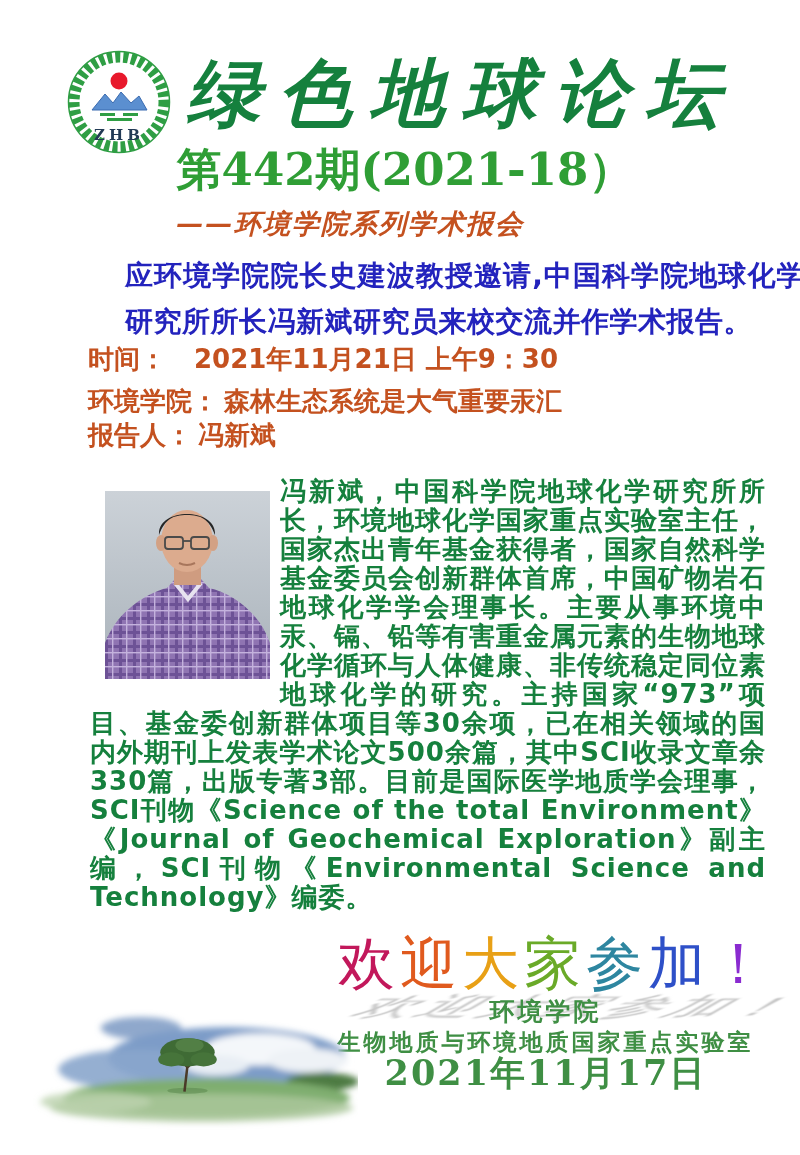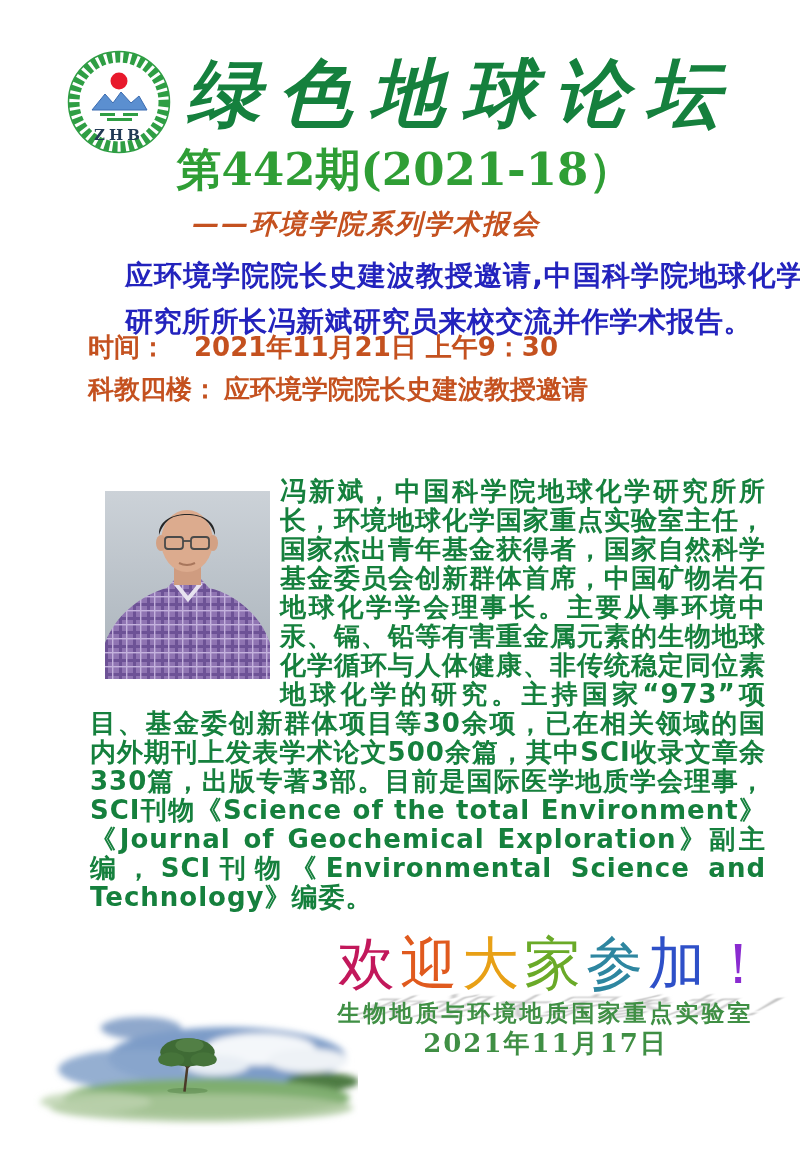--- a/index.html
+++ b/index.html
@@ -26,7 +26,7 @@
     position:absolute;left:0;top:208px;width:700px;text-align:center;
     font-family:"DejaVu Serif","Liberation Serif",serif;
     font-style:italic;font-weight:bold;
-    font-size:27px;line-height:32px;color:#c4511f;letter-spacing:2px;margin-left:16px;
+    font-size:27px;line-height:32px;color:#c4511f;letter-spacing:2px;
   }
   
   .intro{

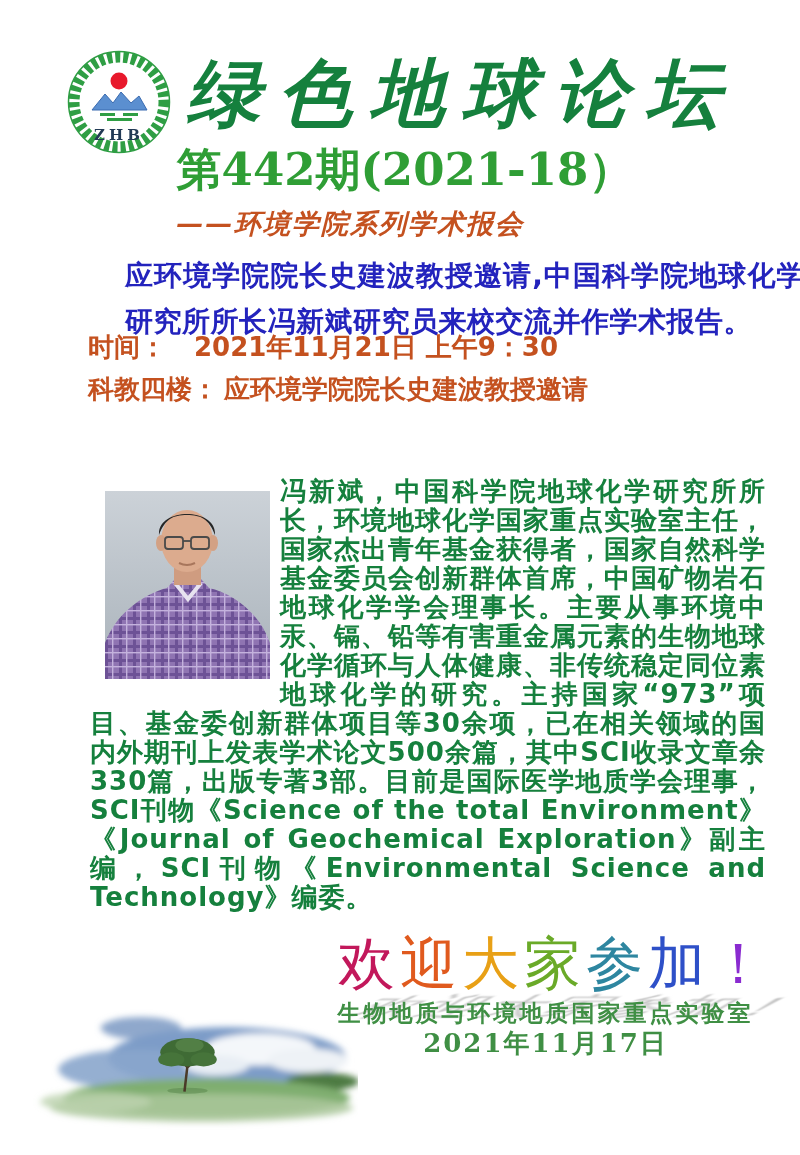--- a/index.html
+++ b/index.html
@@ -37,7 +37,7 @@
   
   .info{position:absolute;left:88px;top:334px;width:690px;color:#c4511f;font-weight:bold;}
   .info .row{font-size:26px;line-height:27px;white-space:nowrap;}
-  .row-time{margin-bottom:15px;}
+  .row-time{margin-bottom:15px;margin-top:12px;}
   .row-venue{margin-bottom:13px;}
   .row-topic{margin-bottom:7px;}
   .gap-wide{display:inline-block;width:28px;}

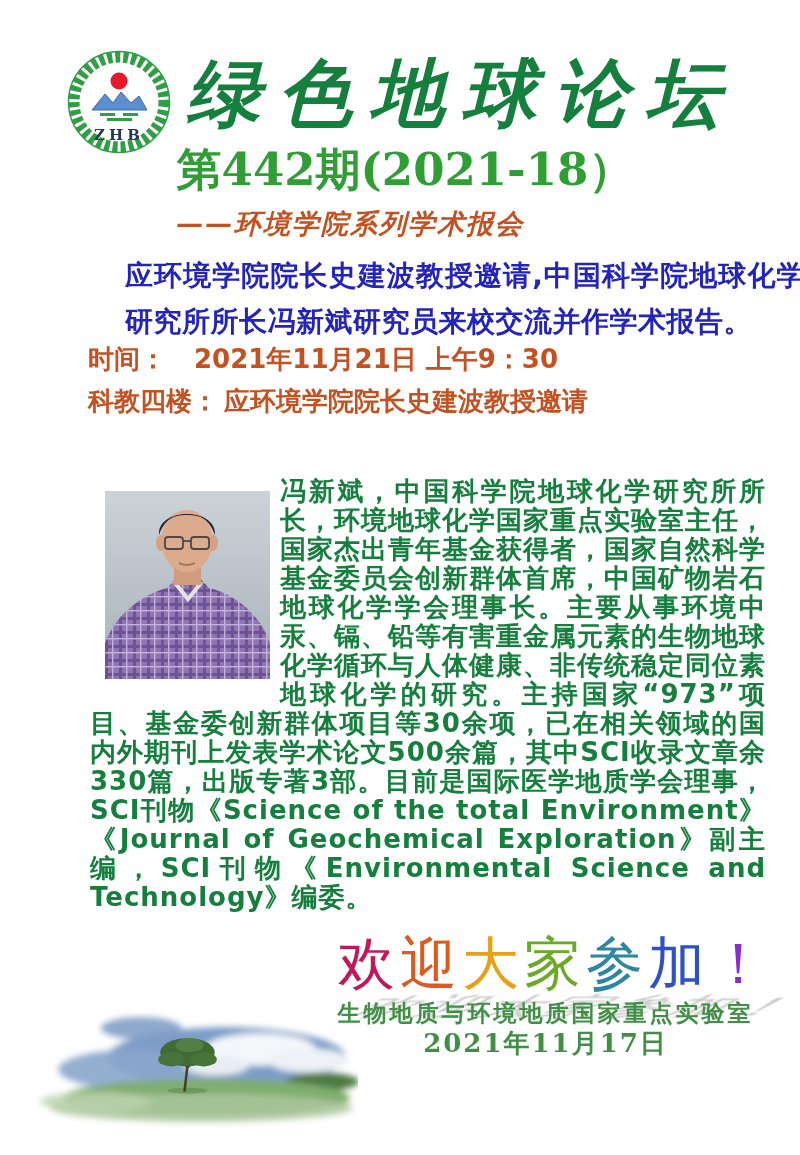--- a/index.html
+++ b/index.html
@@ -106,7 +106,7 @@
       <span>时间：</span><span class="gap-wide"></span><span>2021年11月21日 上午9：30</span>
     </div>
     <div class="row row-topic">
-      <span>科教四楼：</span><span class="gap-small"></span><span>应环境学院院长史建波教授邀请</span>
+      <span>环境学院：</span><span class="gap-small"></span><span>应环境学院院长史建波教授邀请</span>
     </div>
   </div>
 

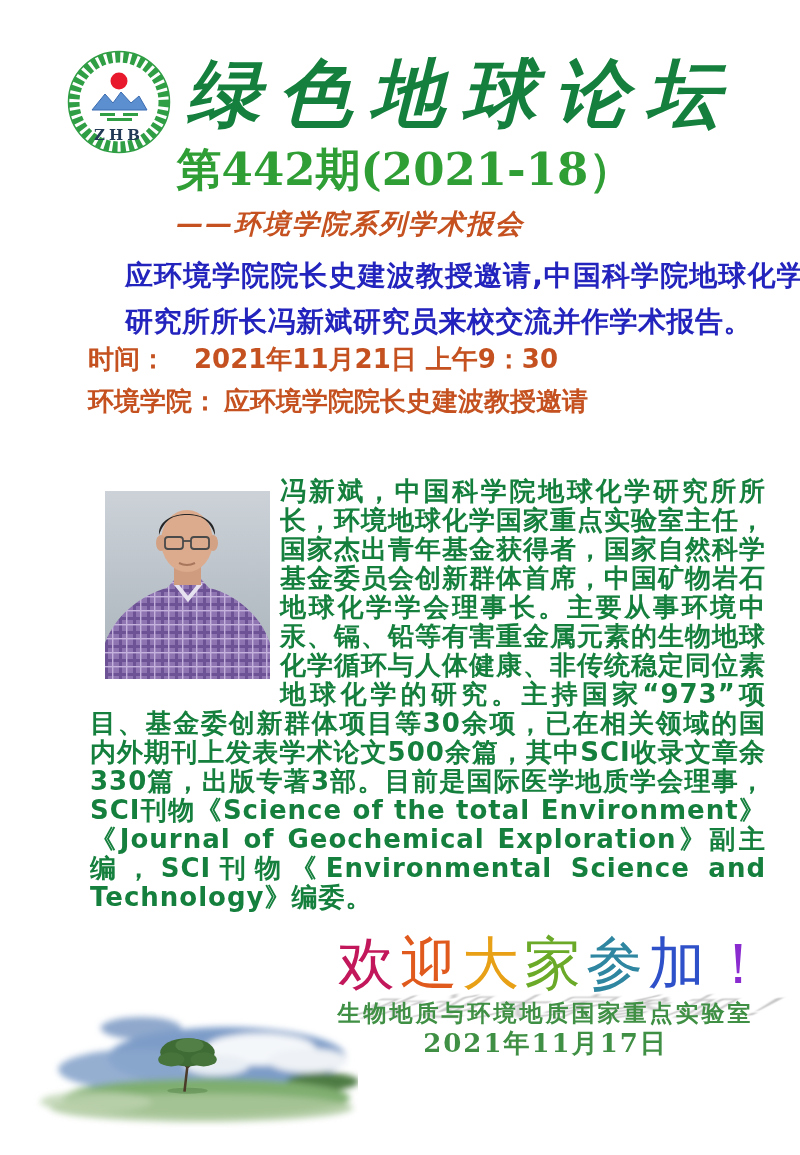--- a/index.html
+++ b/index.html
@@ -106,7 +106,7 @@
       <span>时间：</span><span class="gap-wide"></span><span>2021年11月21日 上午9：30</span>
     </div>
     <div class="row row-topic">
-      <span>环境学院：</span><span class="gap-small"></span><span>应环境学院院长史建波教授邀请</span>
+      <span>环境学院：</span><span class="gap-small"></span><span>森林生态系统是大气重要汞汇</span>
     </div>
   </div>
 

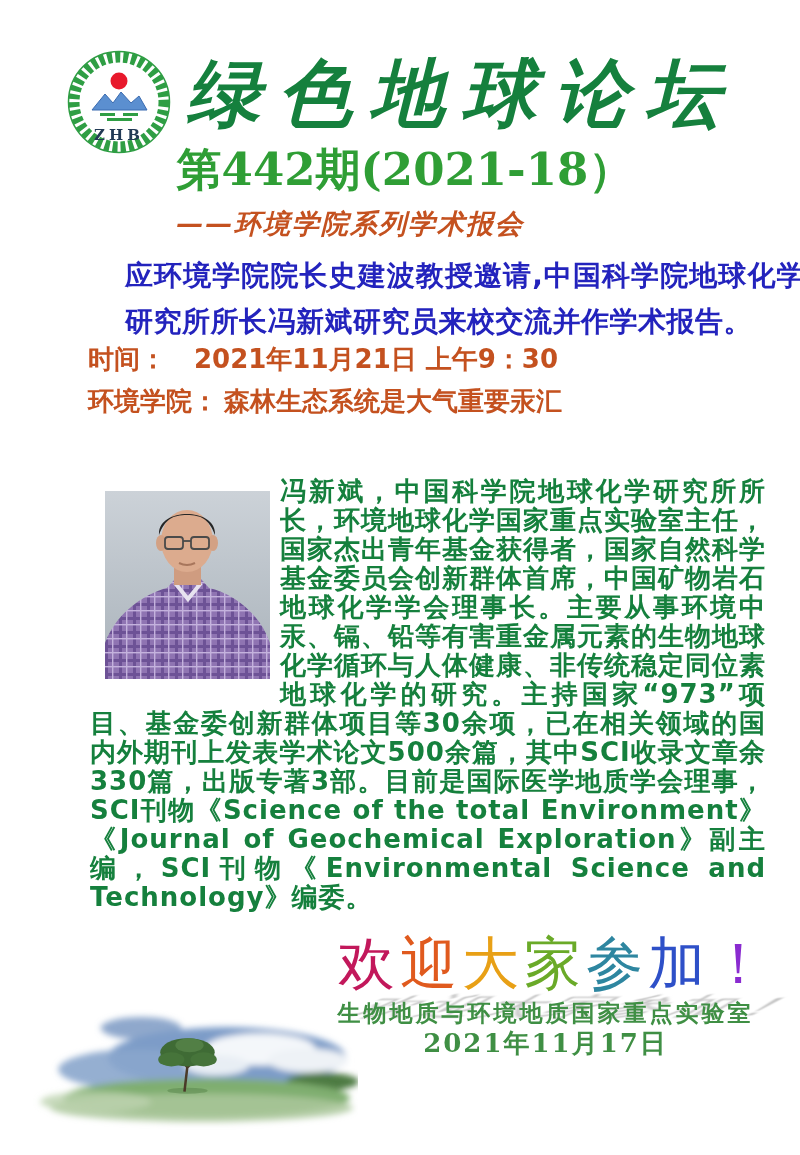--- a/index.html
+++ b/index.html
@@ -108,6 +108,9 @@
     <div class="row row-topic">
       <span>环境学院：</span><span class="gap-small"></span><span>森林生态系统是大气重要汞汇</span>
     </div>
+    <div class="row row-speaker">
+      <span>报告人：</span><span class="gap-small"></span><span>冯新斌</span>
+    </div>
   </div>
 
   <div class="bio">

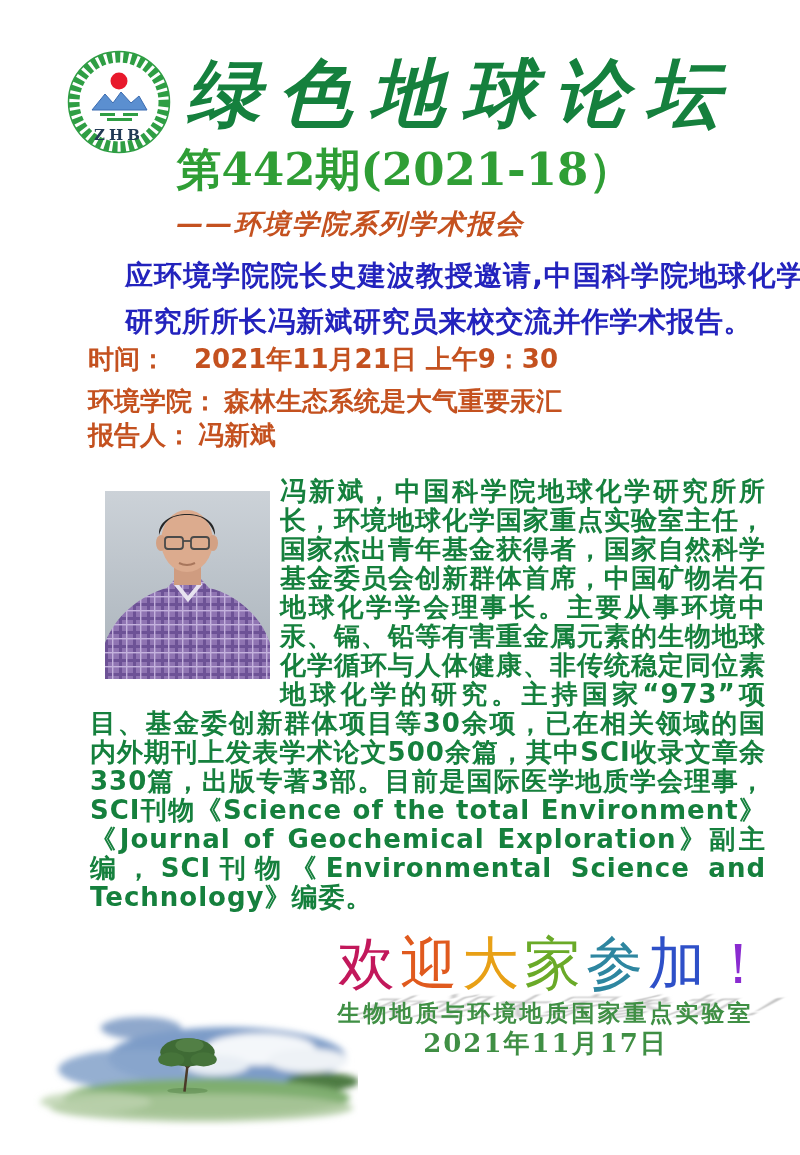--- a/index.html
+++ b/index.html
@@ -153,6 +153,7 @@
   </div>
 
   <div class="footer">
+    <div class="f1">环境学院</div>
     <div class="f2">生物地质与环境地质国家重点实验室</div>
     <div class="f3">2021年11月17日</div>
   </div>

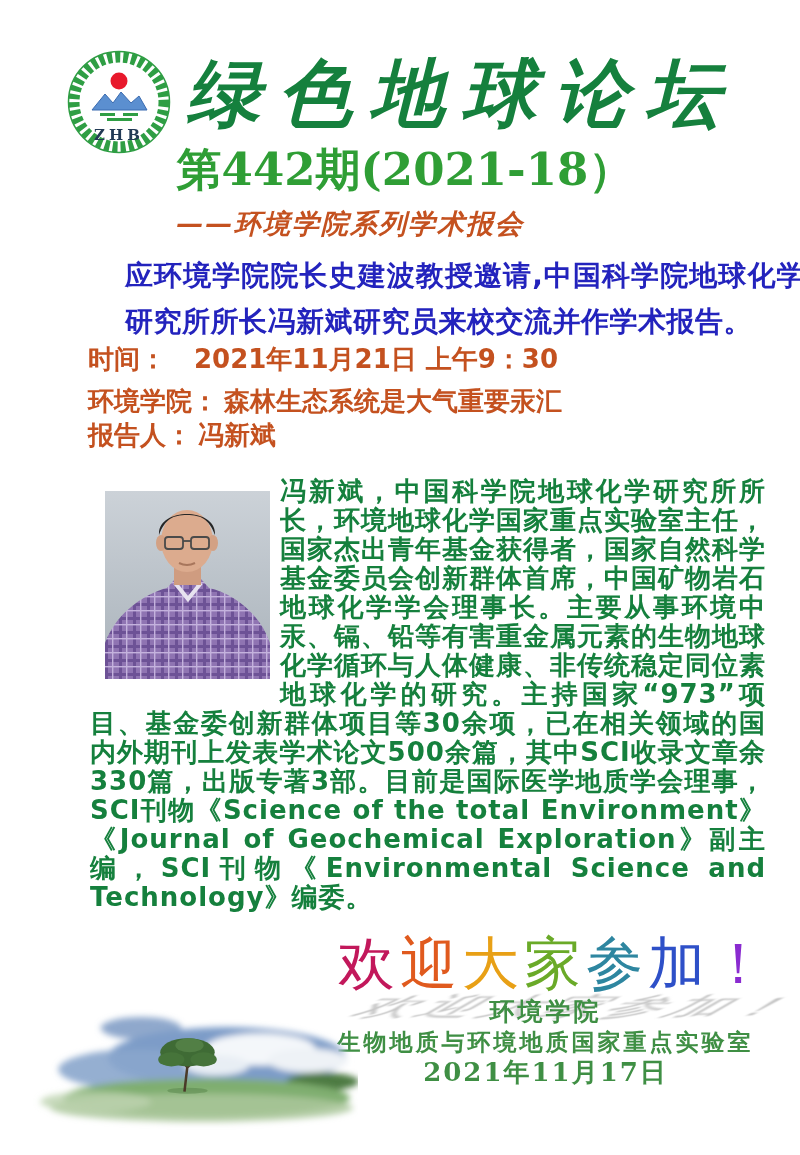--- a/index.html
+++ b/index.html
@@ -73,7 +73,7 @@
   }
   .footer .f1{font-size:25px;line-height:29px;}
   .footer .f2{font-size:23px;line-height:31px;}
-  .footer .f3{font-size:26px;line-height:31px;letter-spacing:2px;}
+  .footer .f3{font-size:35px;line-height:31px;letter-spacing:2px;}
   
   .landscape{position:absolute;left:20px;top:1004px;width:338px;height:138px;}
 </style>

